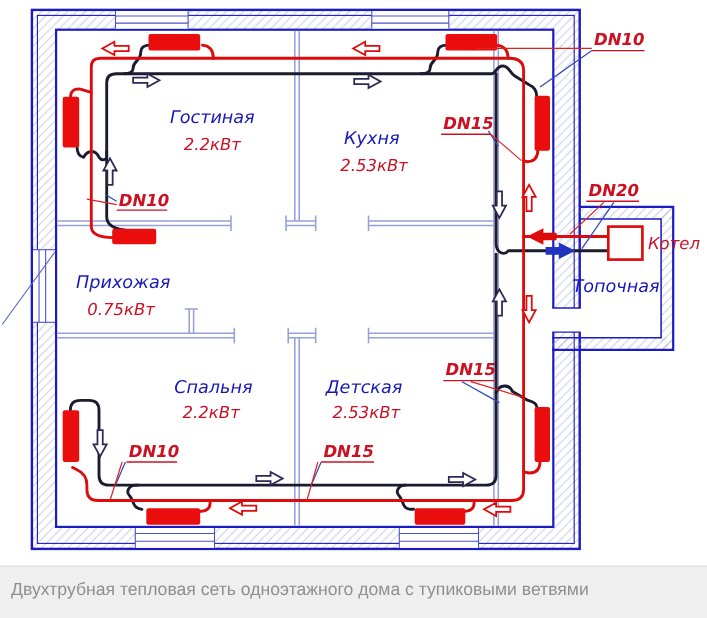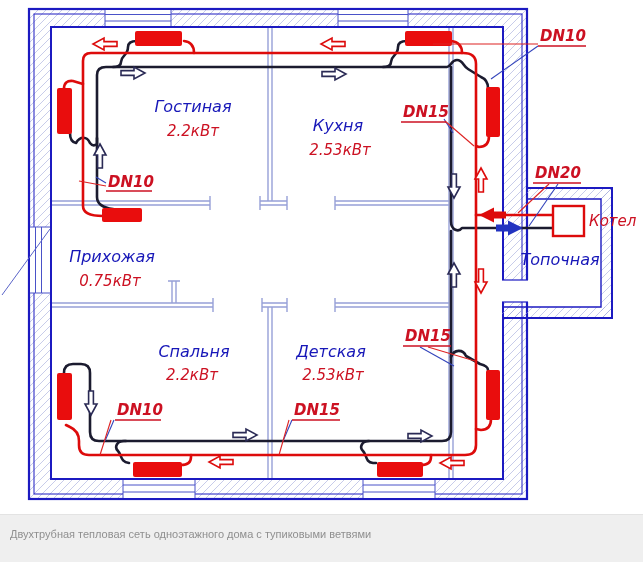--- a/index.html
+++ b/index.html
@@ -8,7 +8,7 @@
   .plan{position:absolute;left:0;top:0;}
   .caption-bar{position:absolute;left:0;top:514px;width:643px;height:48px;
                background:#efefef;border-top:1px solid #e3e3e3;box-sizing:border-box;}
-  .caption-text{padding:13px 0 0 10px;font-size:11px;color:#8f8f8f;
+  .caption-text{padding:13px 0 0 10px;font-size:16px;color:#8f8f8f;
                 font-family:"Liberation Sans", sans-serif;}
   svg text{font-family:"DejaVu Sans", sans-serif;}
   .rm{font-style:italic;font-size:16px;fill:#1717b8;}

